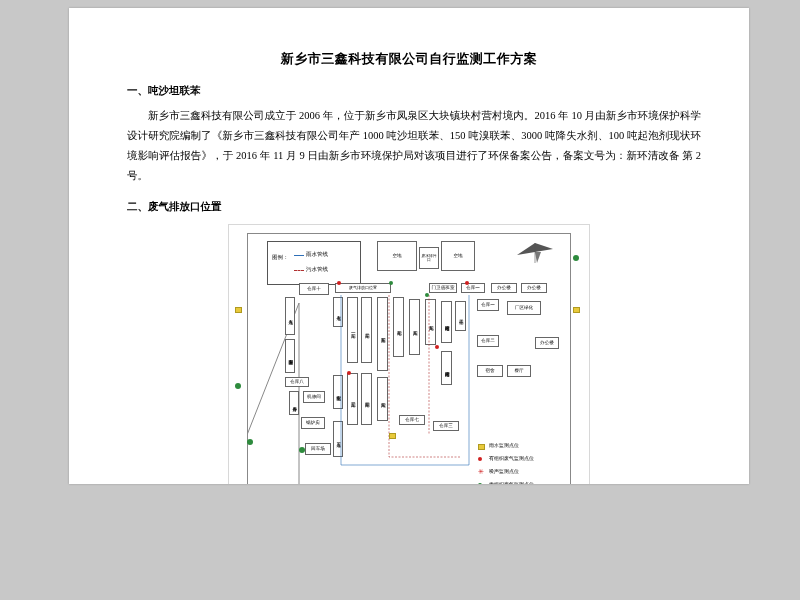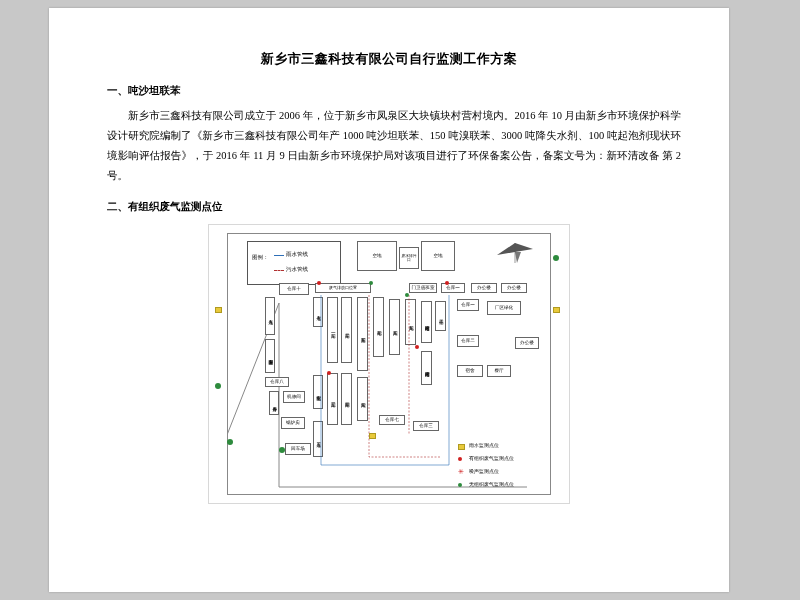--- a/index.html
+++ b/index.html
@@ -15,10 +15,10 @@
   }
   .page {
     position: absolute;
-    left: 49px;
+    left: 69px;
     top: 8px;
     width: 680px;
-    height: 584px;
+    height: 476px;
     background: #ffffff;
     box-shadow: 0 0 2px rgba(0,0,0,0.25);
     overflow: hidden;

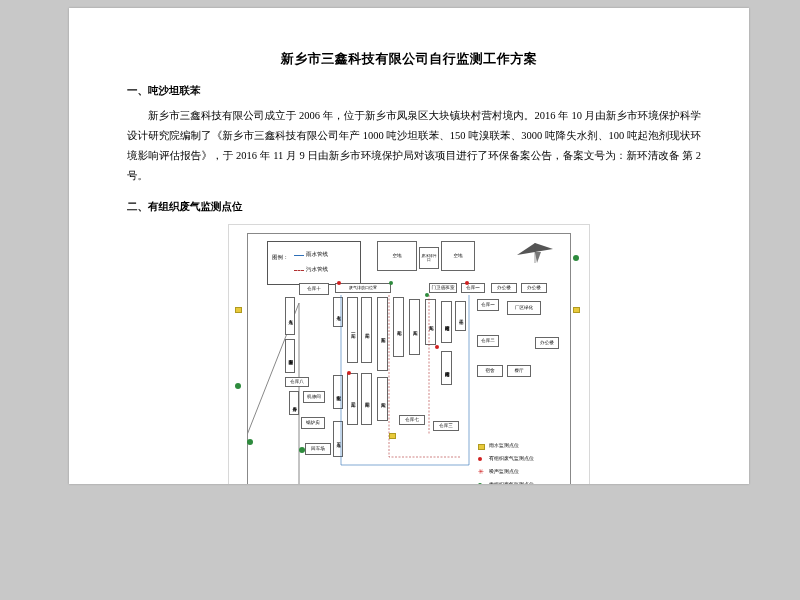--- a/index.html
+++ b/index.html
@@ -199,7 +199,7 @@
 
   <div class="body-text">新乡市三鑫科技有限公司成立于 2006 年，位于新乡市凤泉区大块镇块村营村境内。2016 年 10 月由新乡市环境保护科学设计研究院编制了《新乡市三鑫科技有限公司年产 1000 吨沙坦联苯、150 吨溴联苯、3000 吨降失水剂、100 吨起泡剂现状环境影响评估报告》，于 2016 年 11 月 9 日由新乡市环境保护局对该项目进行了环保备案公告，备案文号为：新环清改备 第 2 号。</div>
 
-  <div class="section-head-2">二、有组织废气监测点位</div>
+  <div class="section-head-2">二、废气排放口位置</div>
 
   <div class="figure">
     <div class="fig-inner">

